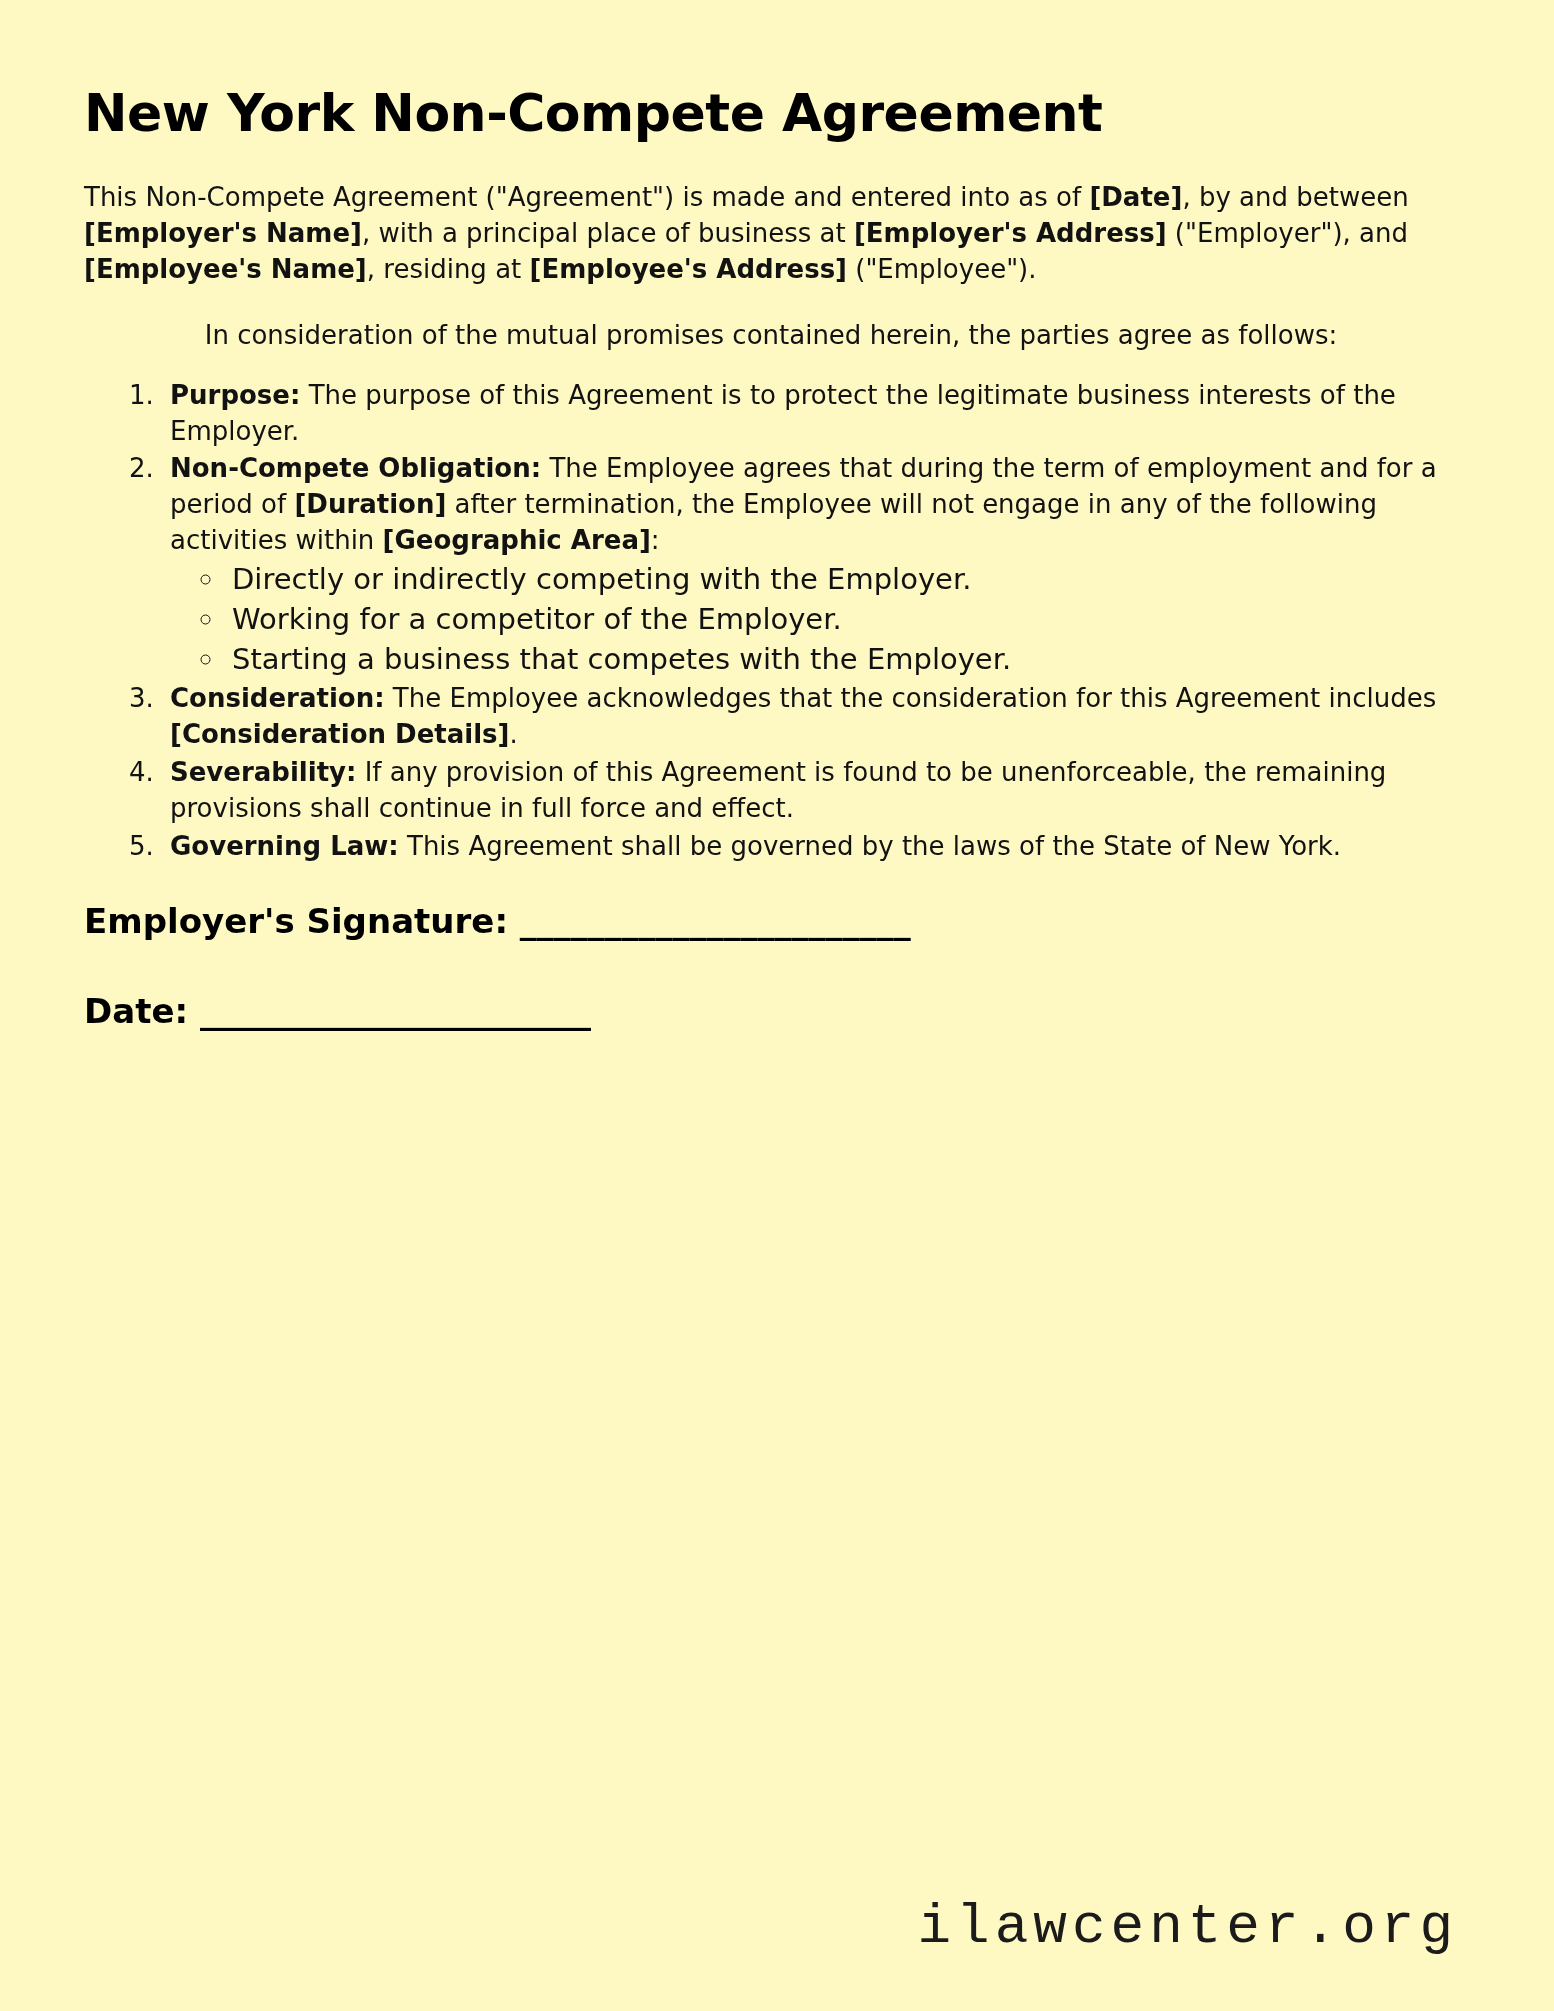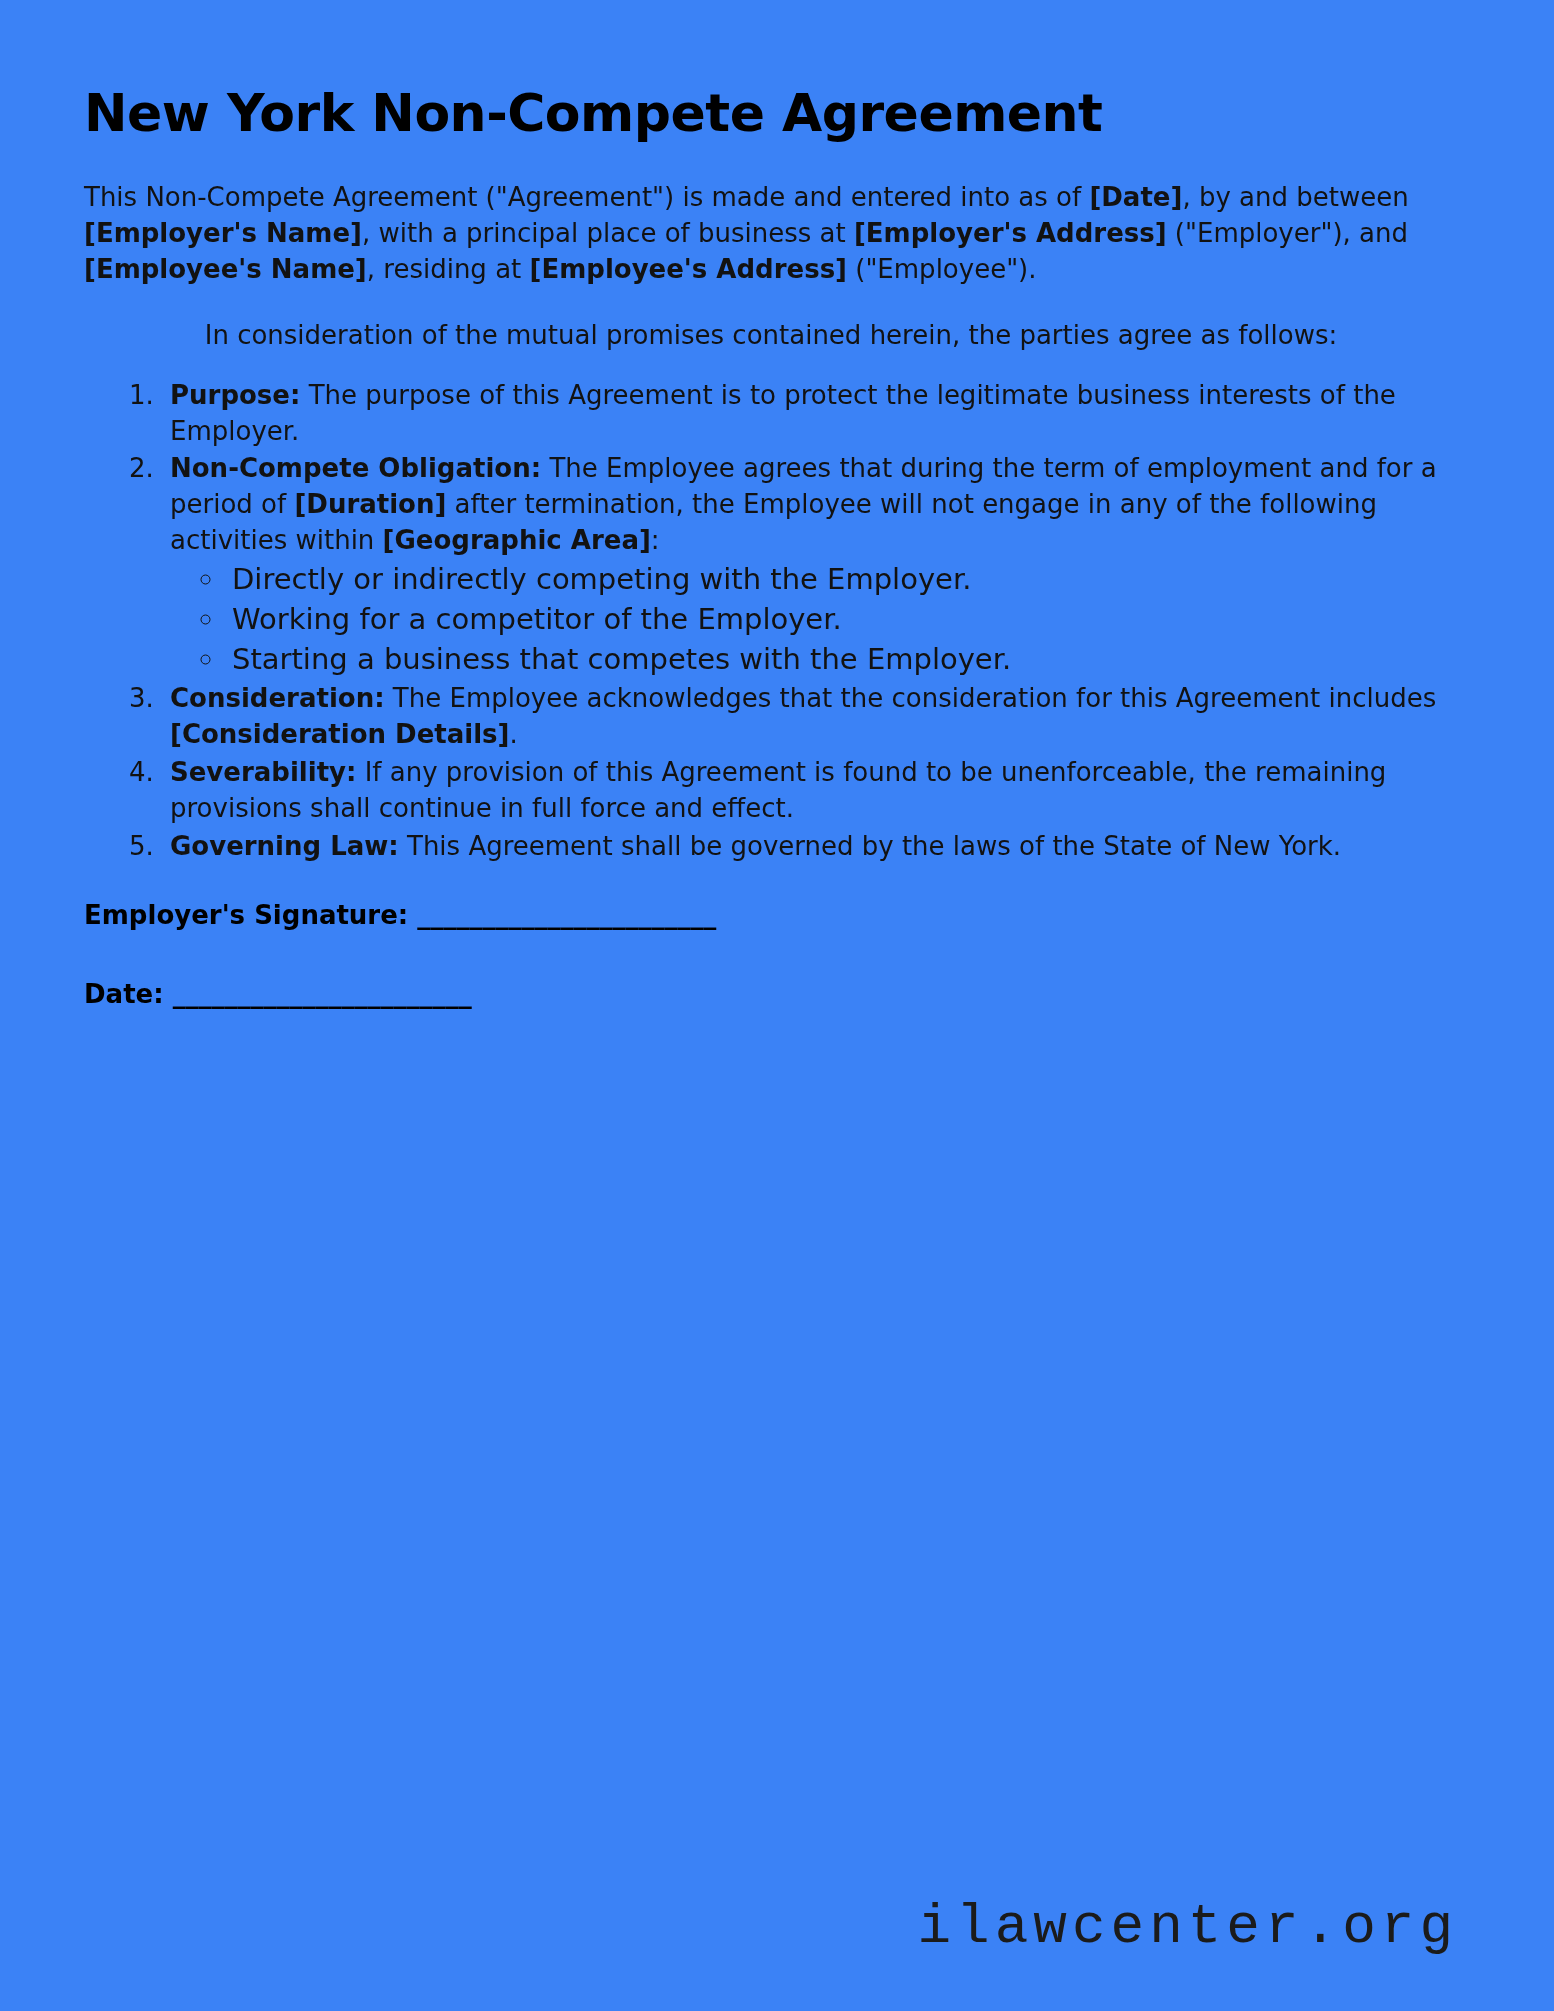--- a/index.html
+++ b/index.html
@@ -23,7 +23,7 @@
     top: 0;
     width: 1554px;
     height: 2011px;
-    background: #3b82f6;
+    background: #fef9c3;
     box-sizing: border-box;
     padding: 72px 96px 3px 84px;
   }

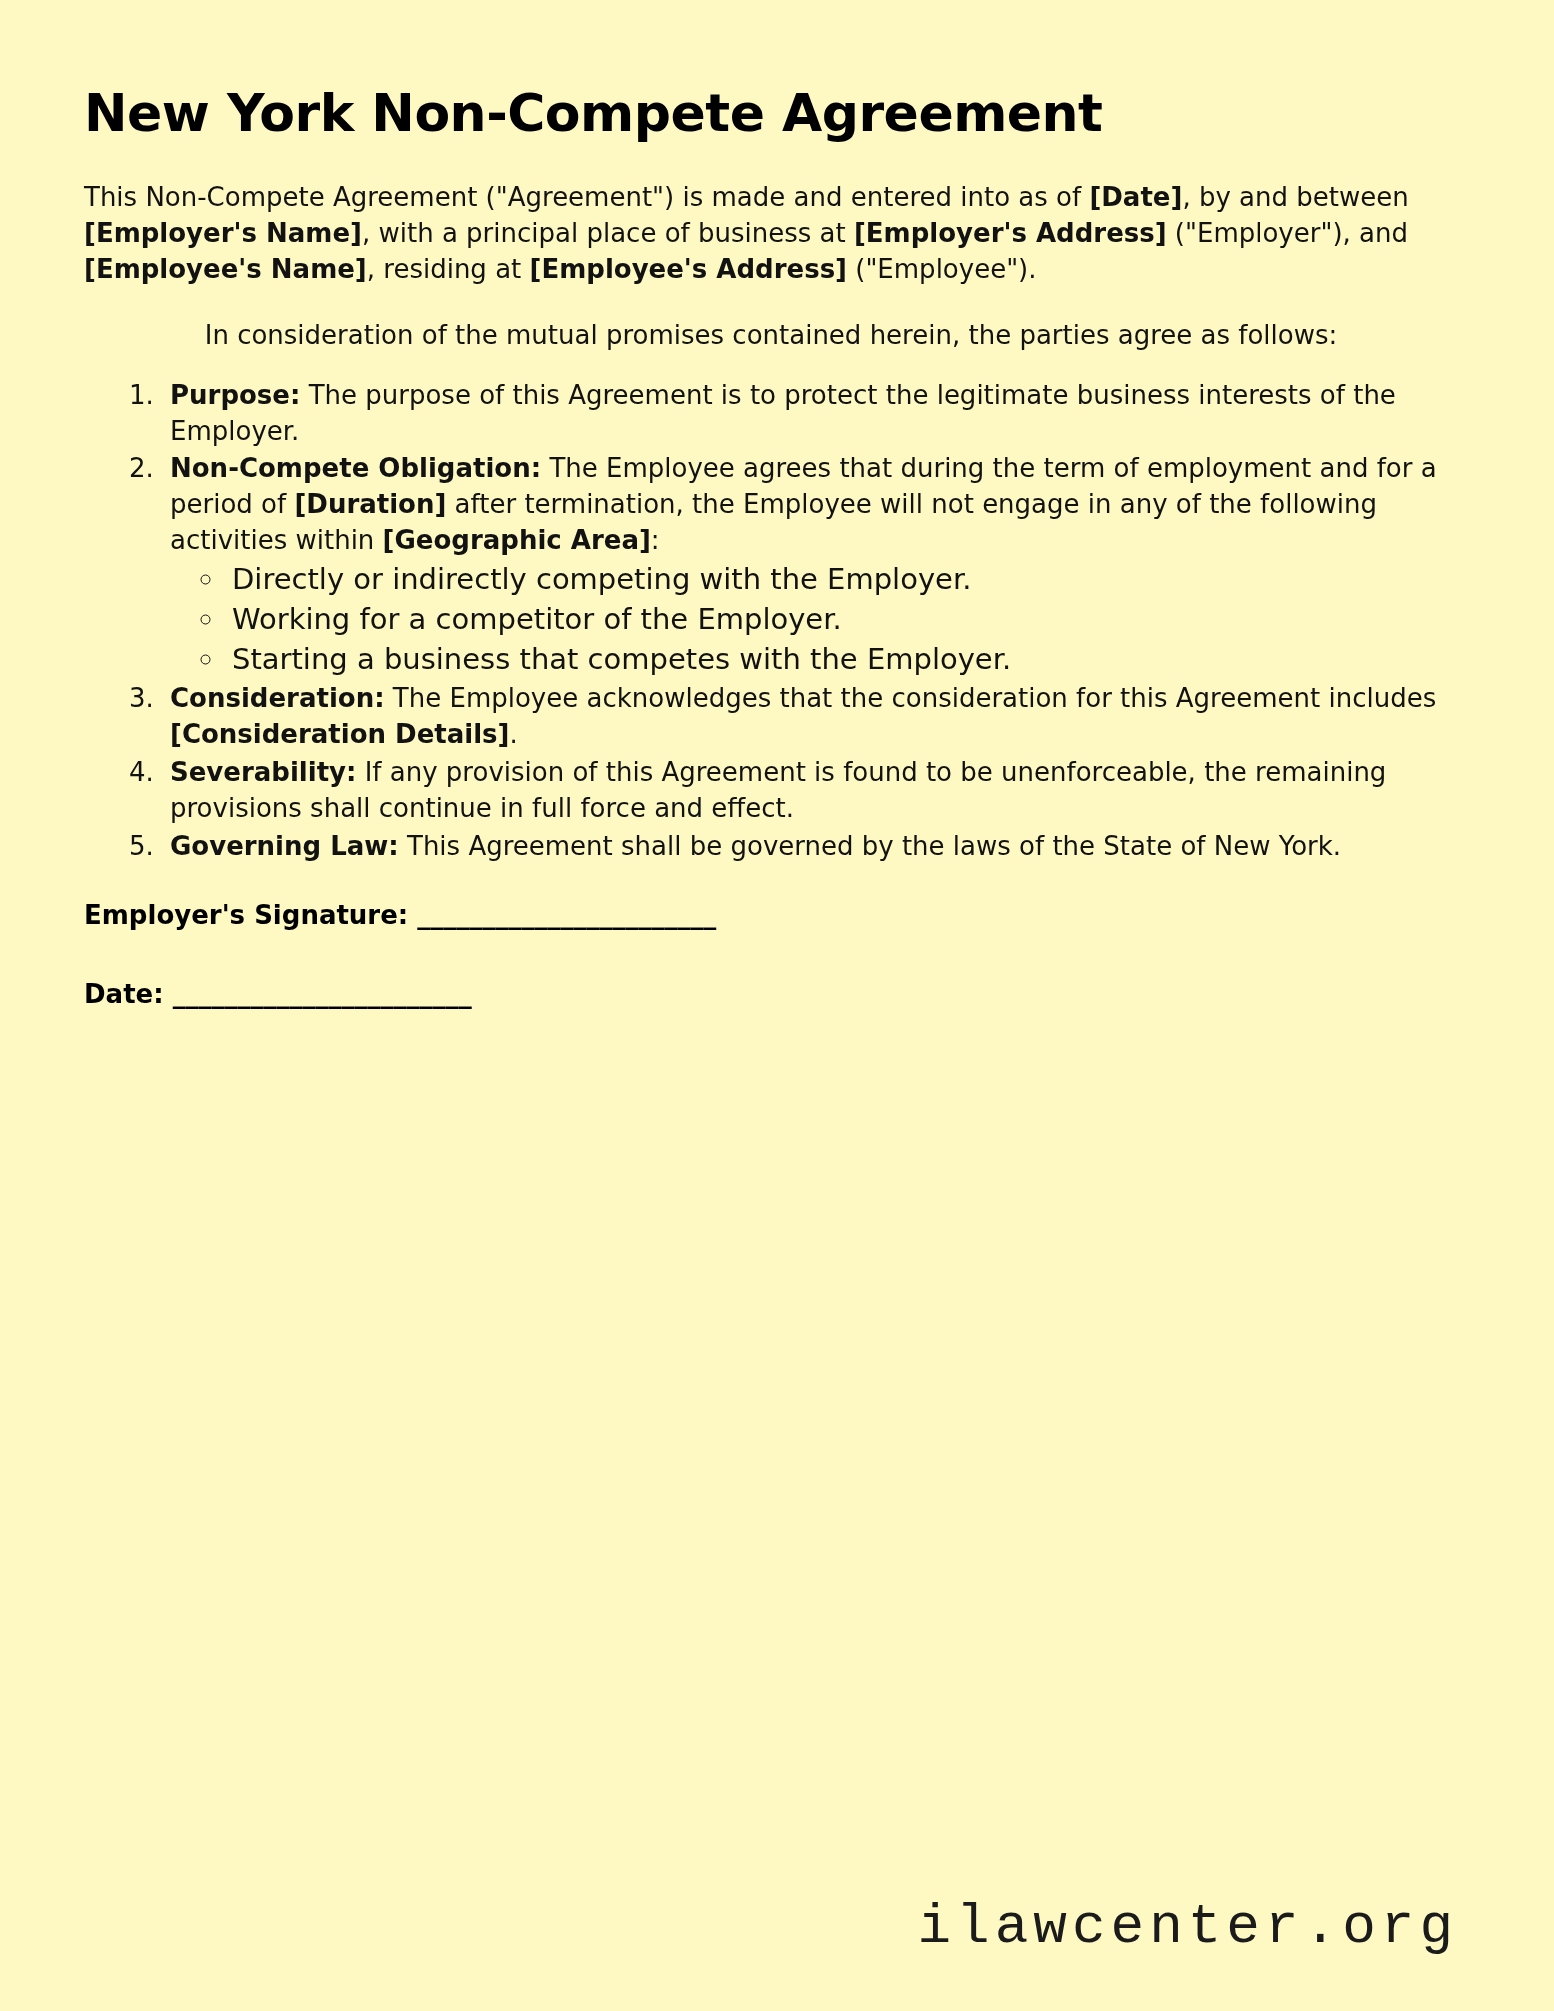--- a/index.html
+++ b/index.html
@@ -87,7 +87,7 @@
   }
 
   .sig-line {
-    font-size: 26px;
+    font-size: 34px;
     font-weight: bold;
     line-height: 1.3;
     margin: 8px 0 46px 0;

